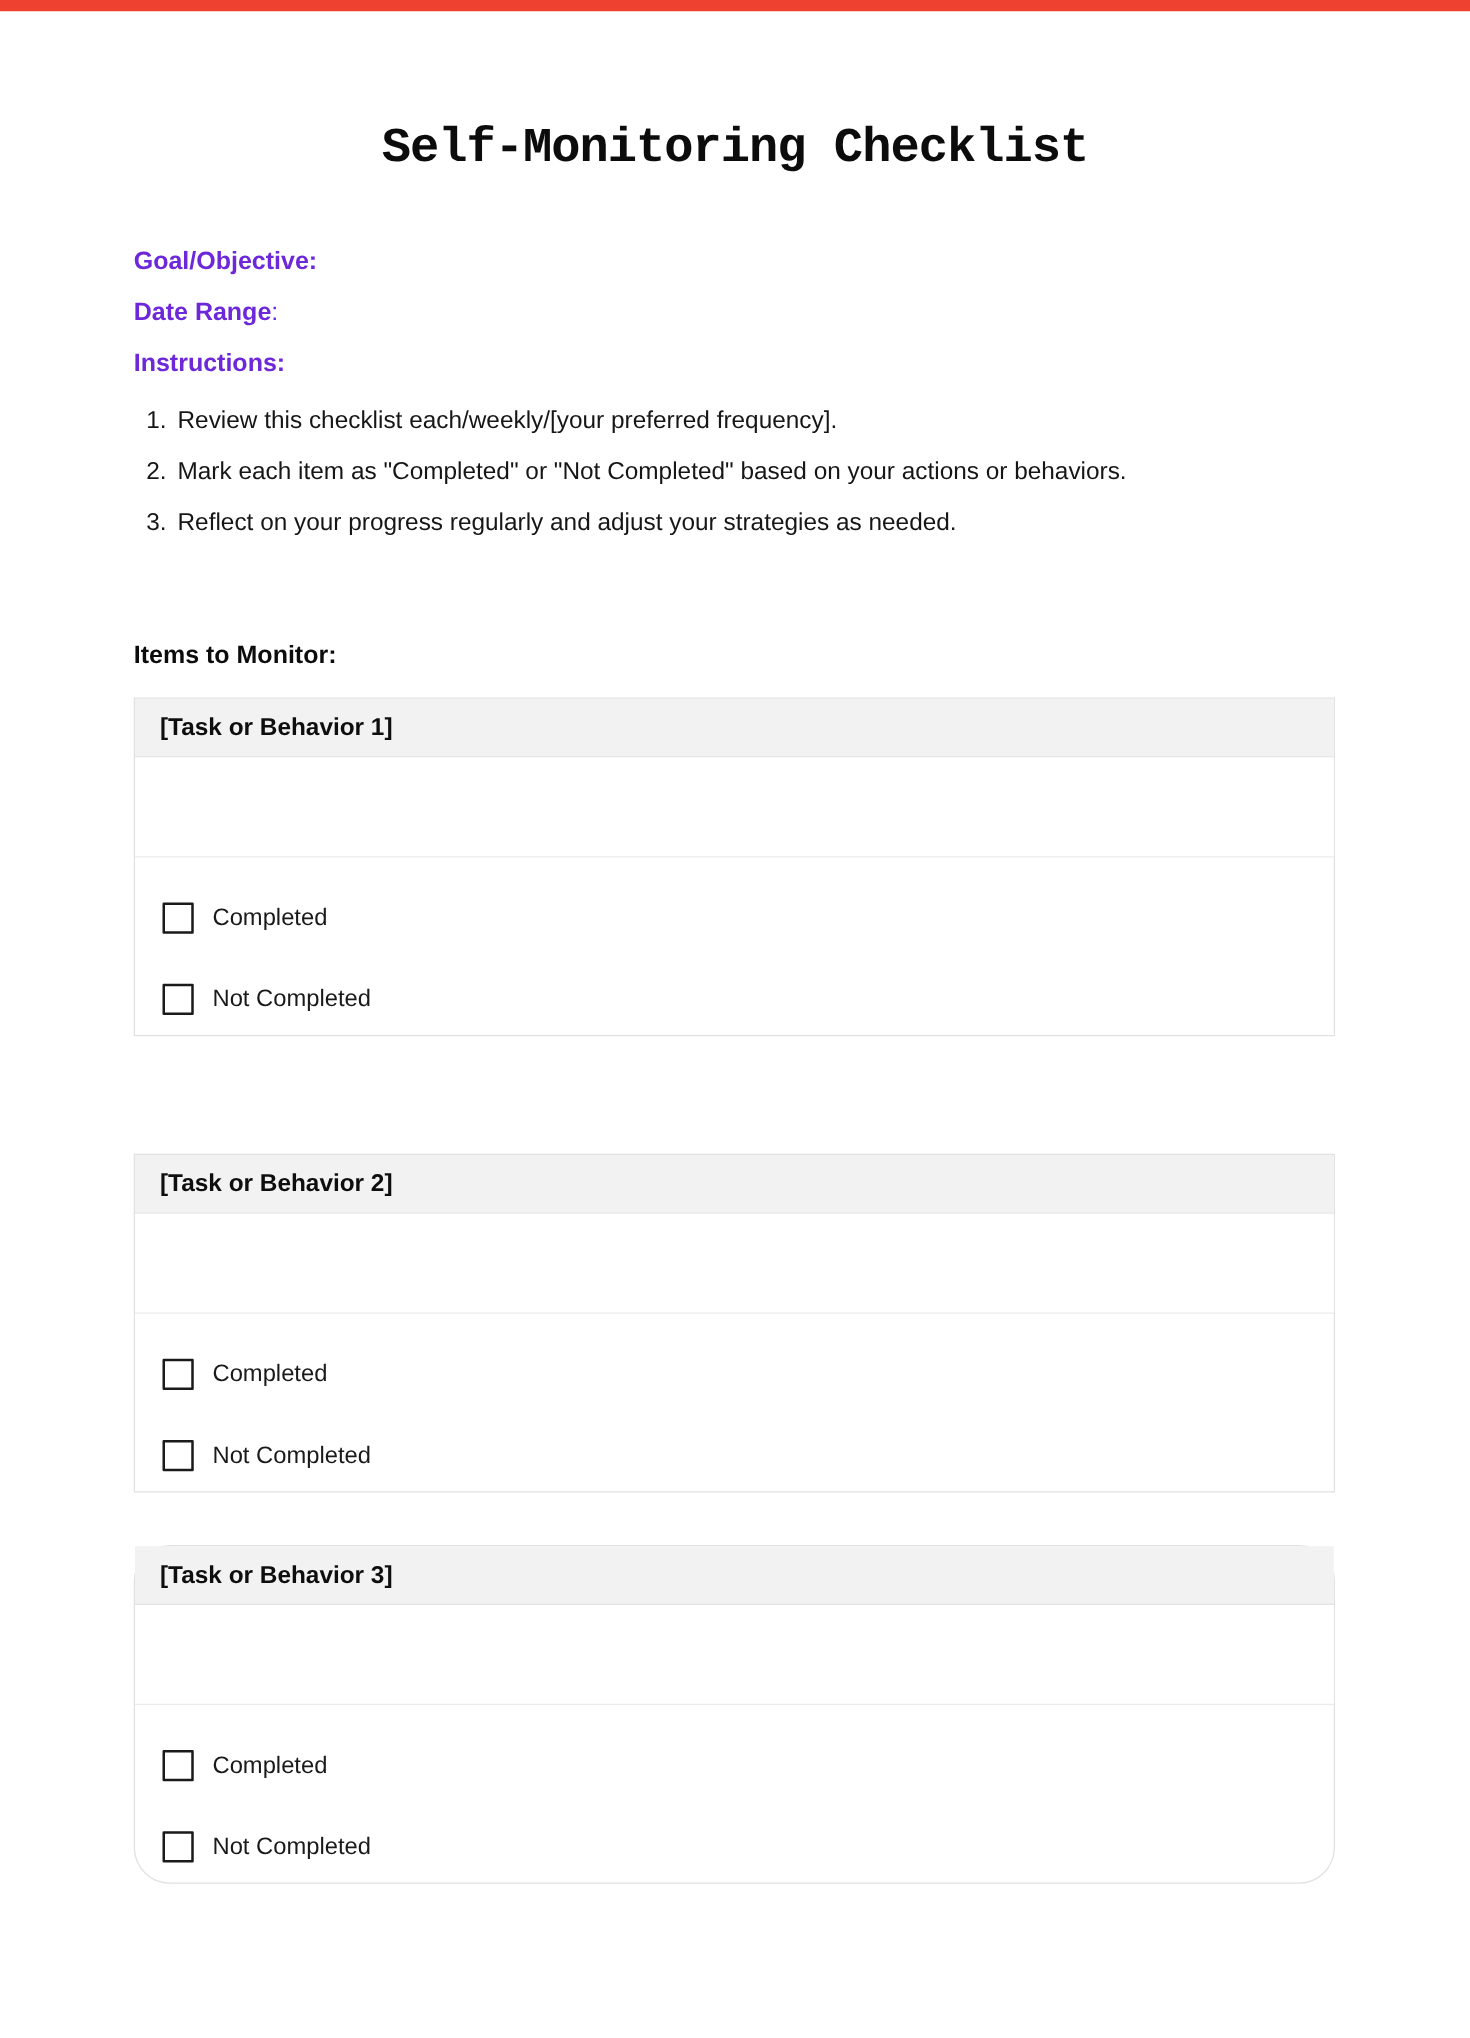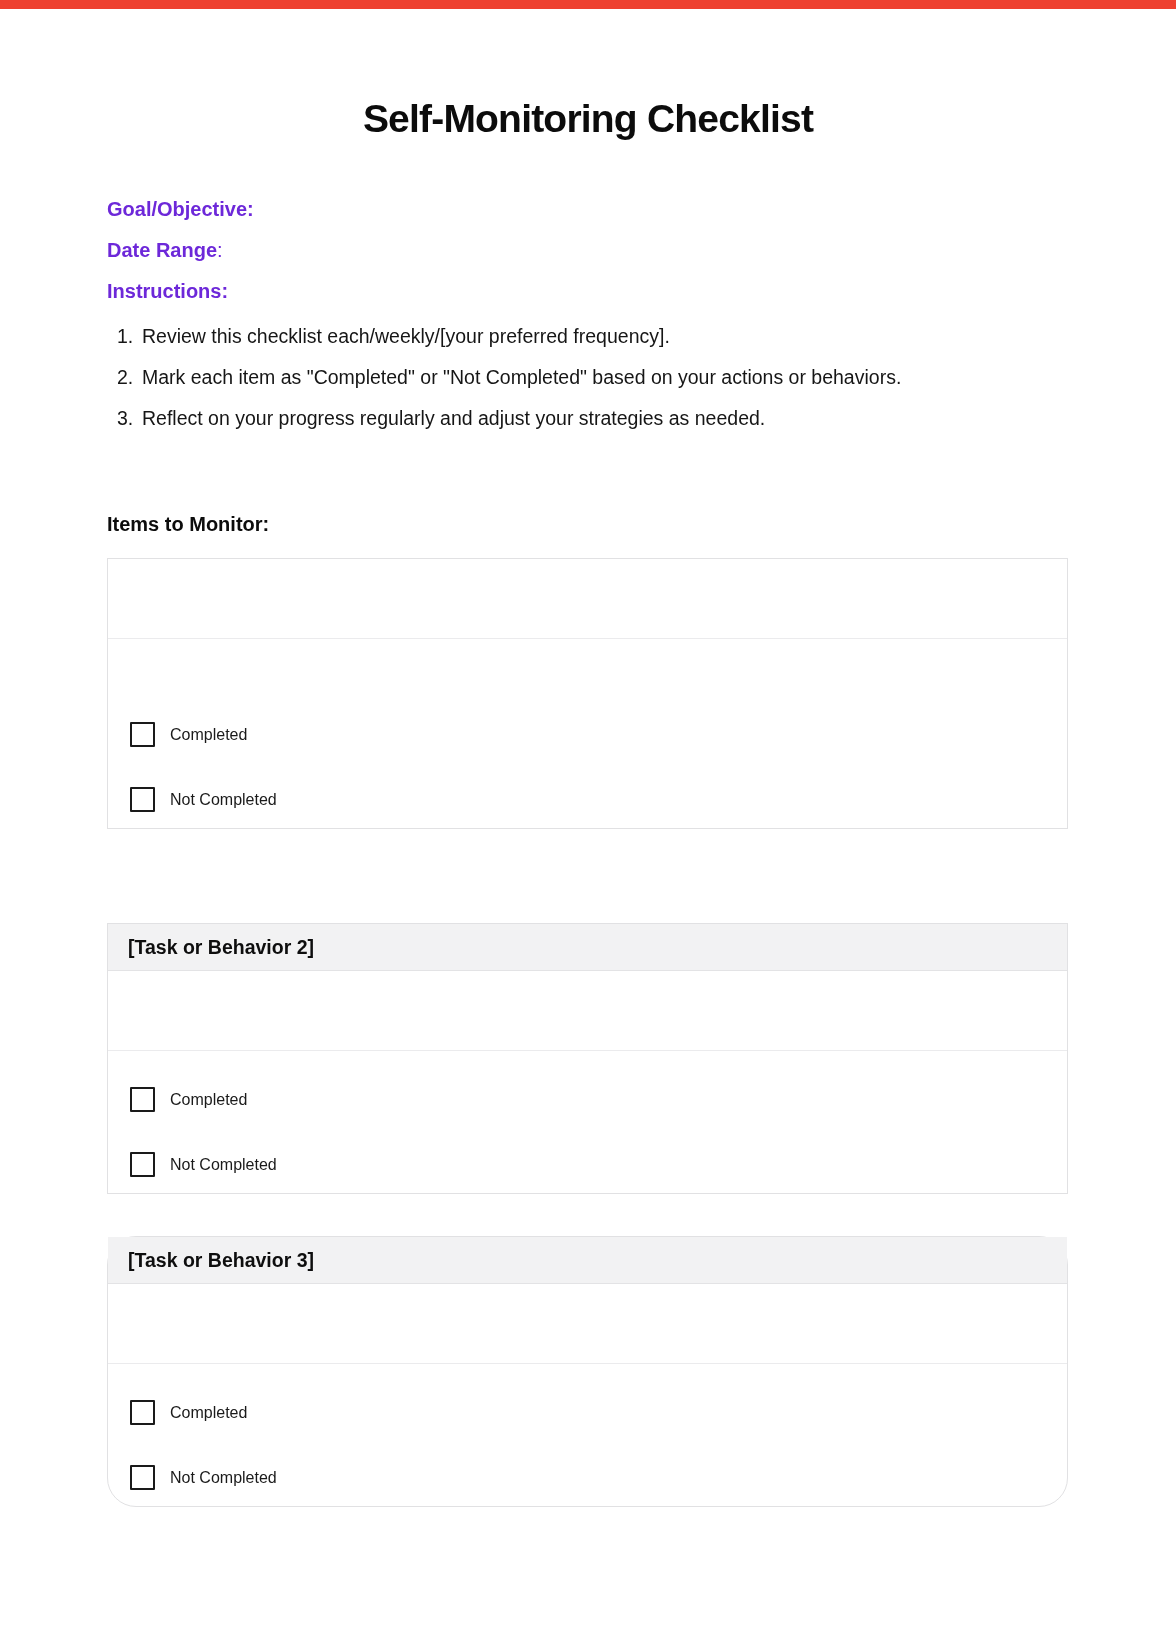--- a/index.html
+++ b/index.html
@@ -24,6 +24,7 @@
     letter-spacing: -0.8px;
     line-height: 44px;
     color: #0c0c0c;
+    font-family: Liberation Mono, monospace;
   }
   .meta {
     position: absolute; left: 107px;

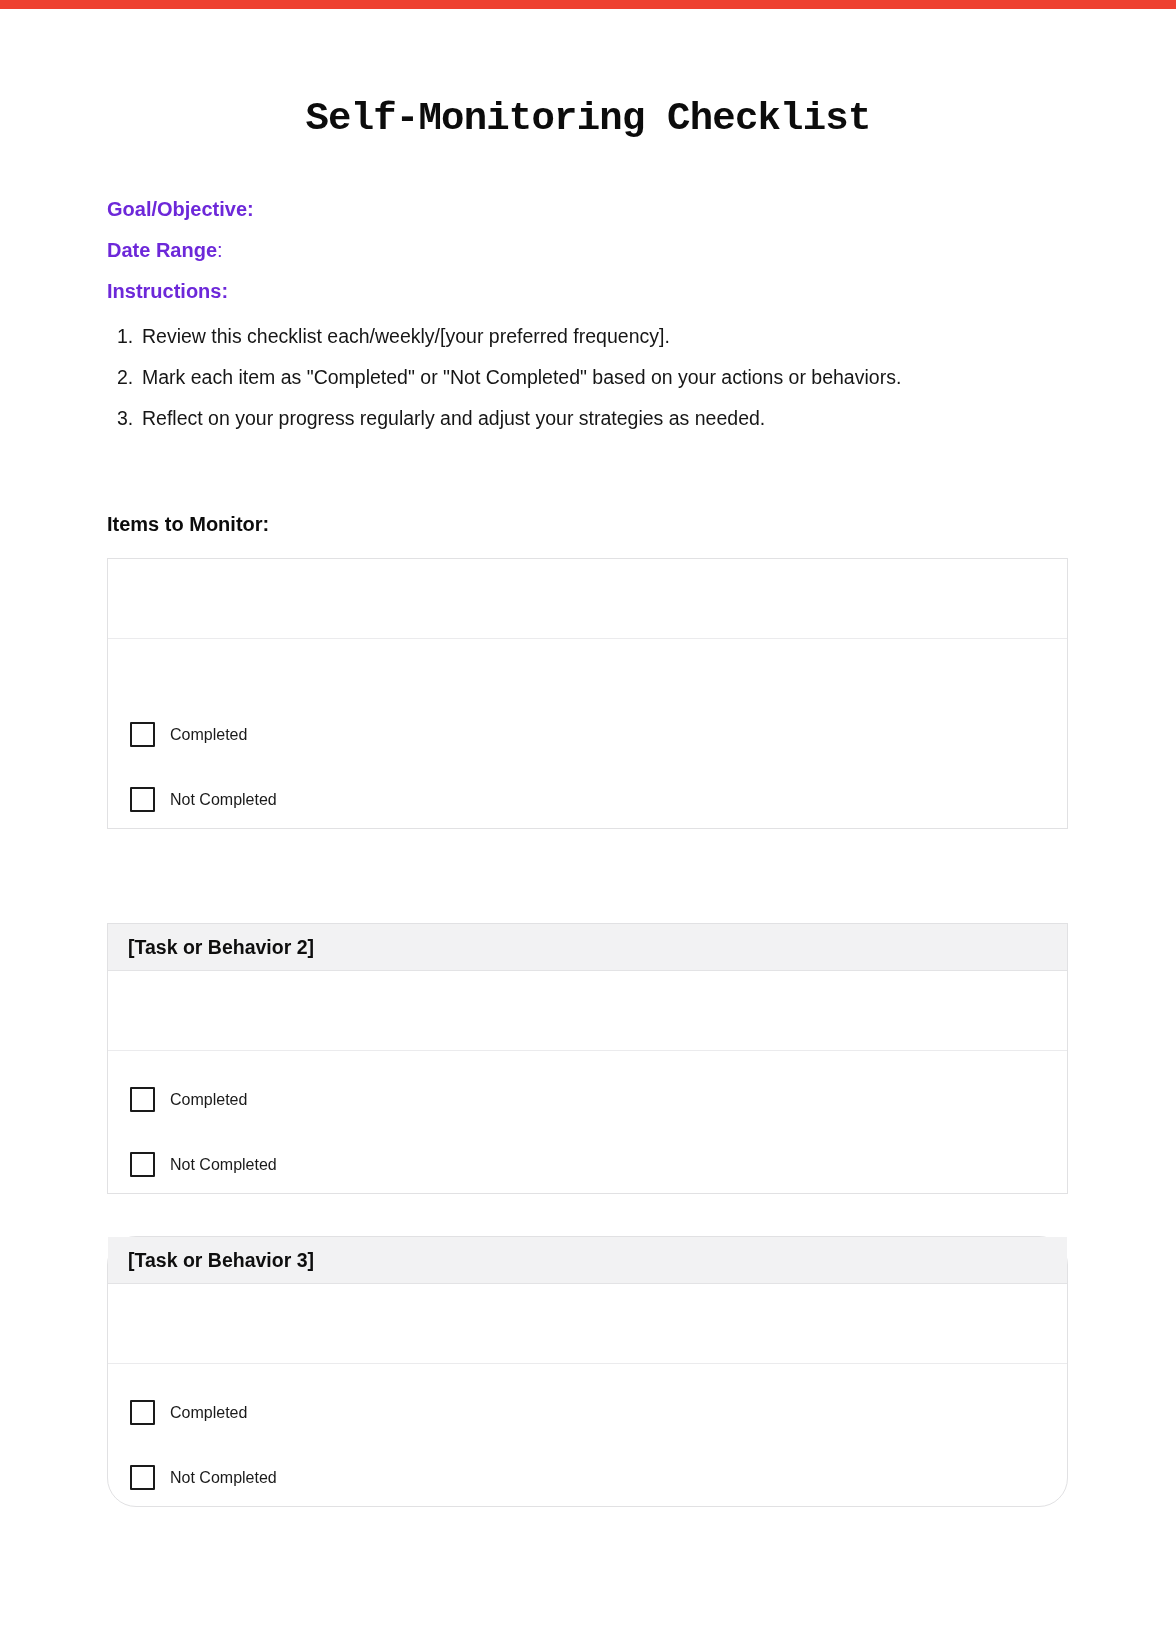--- a/index.html
+++ b/index.html
@@ -129,6 +129,9 @@
 <div class="section-heading">Items to Monitor:</div>
 
 <div class="card card-1">
+  <div class="card-header">
+    <span>[Task or Behavior 1]</span>
+  </div>
   <div class="card-desc"></div>
   <div class="check-row check-row-1">
     <span class="checkbox"></span>

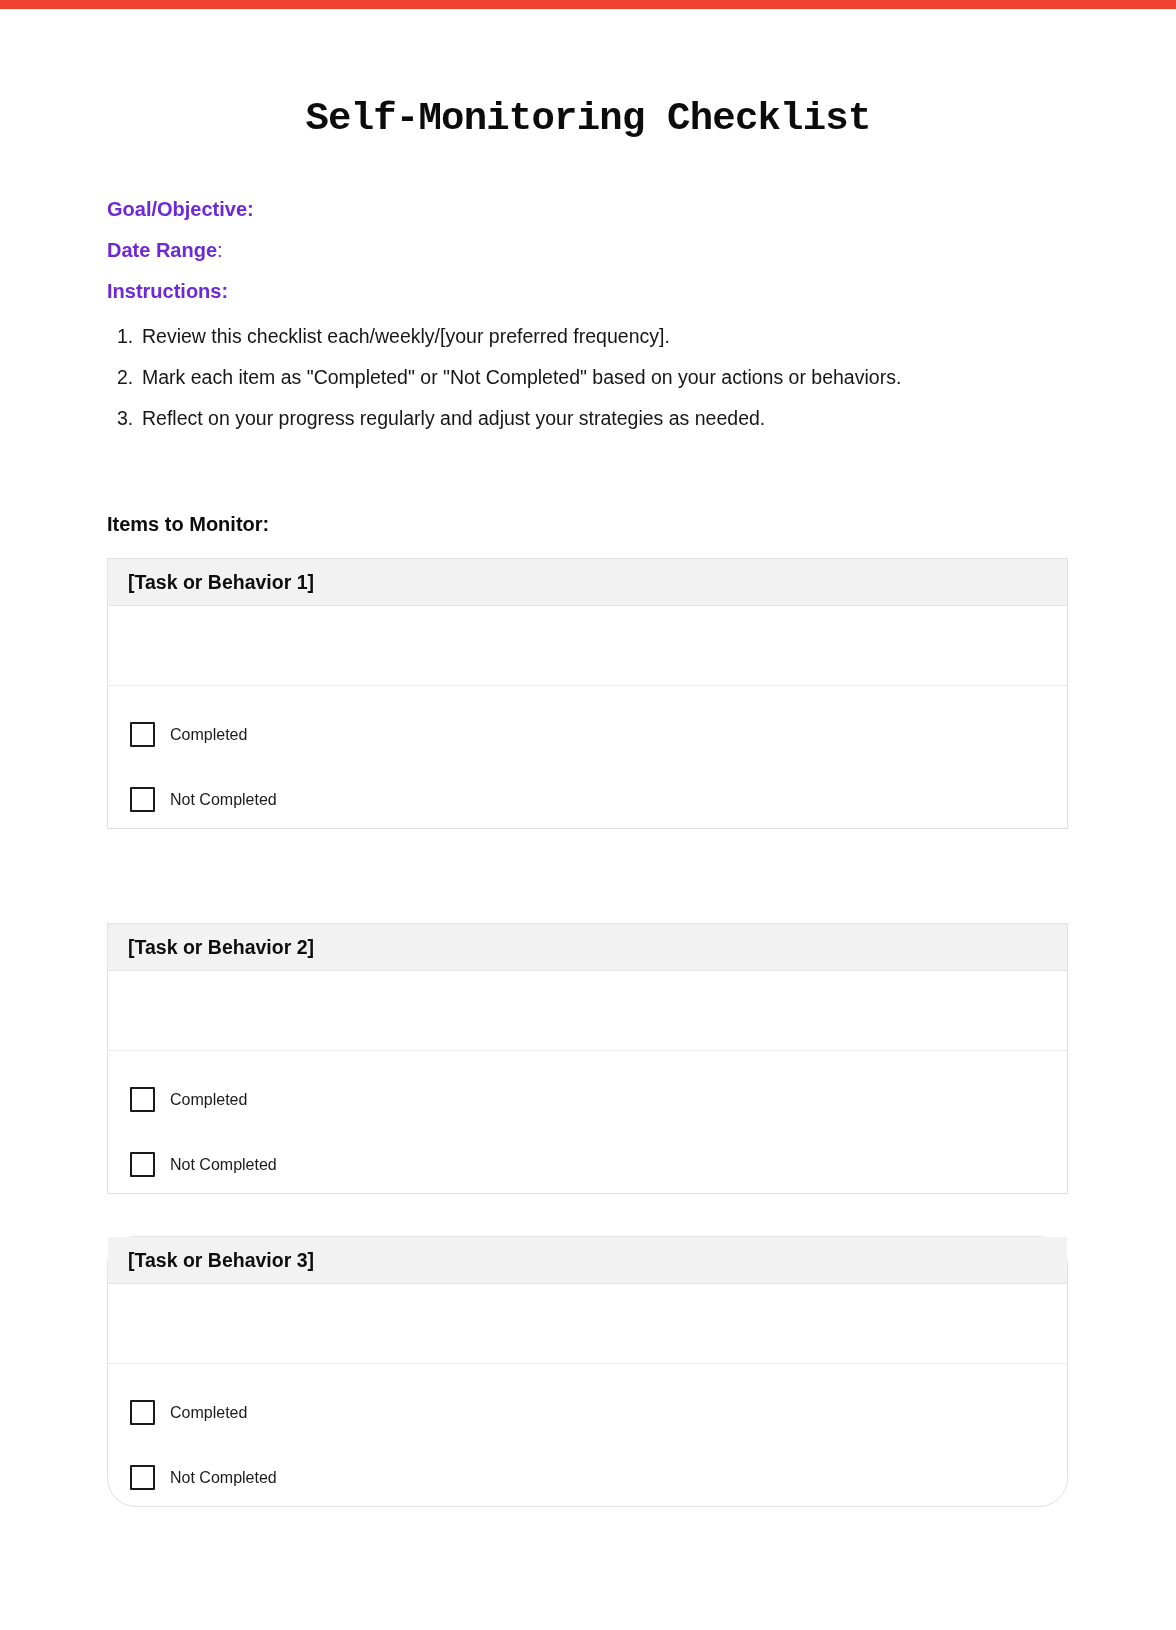--- a/index.html
+++ b/index.html
@@ -89,7 +89,7 @@
     flex: none;
   }
   .check-label {
-    font-size: 16px;
+    font-size: 19px;
     color: #1a1a1a;
     white-space: nowrap;
   }

